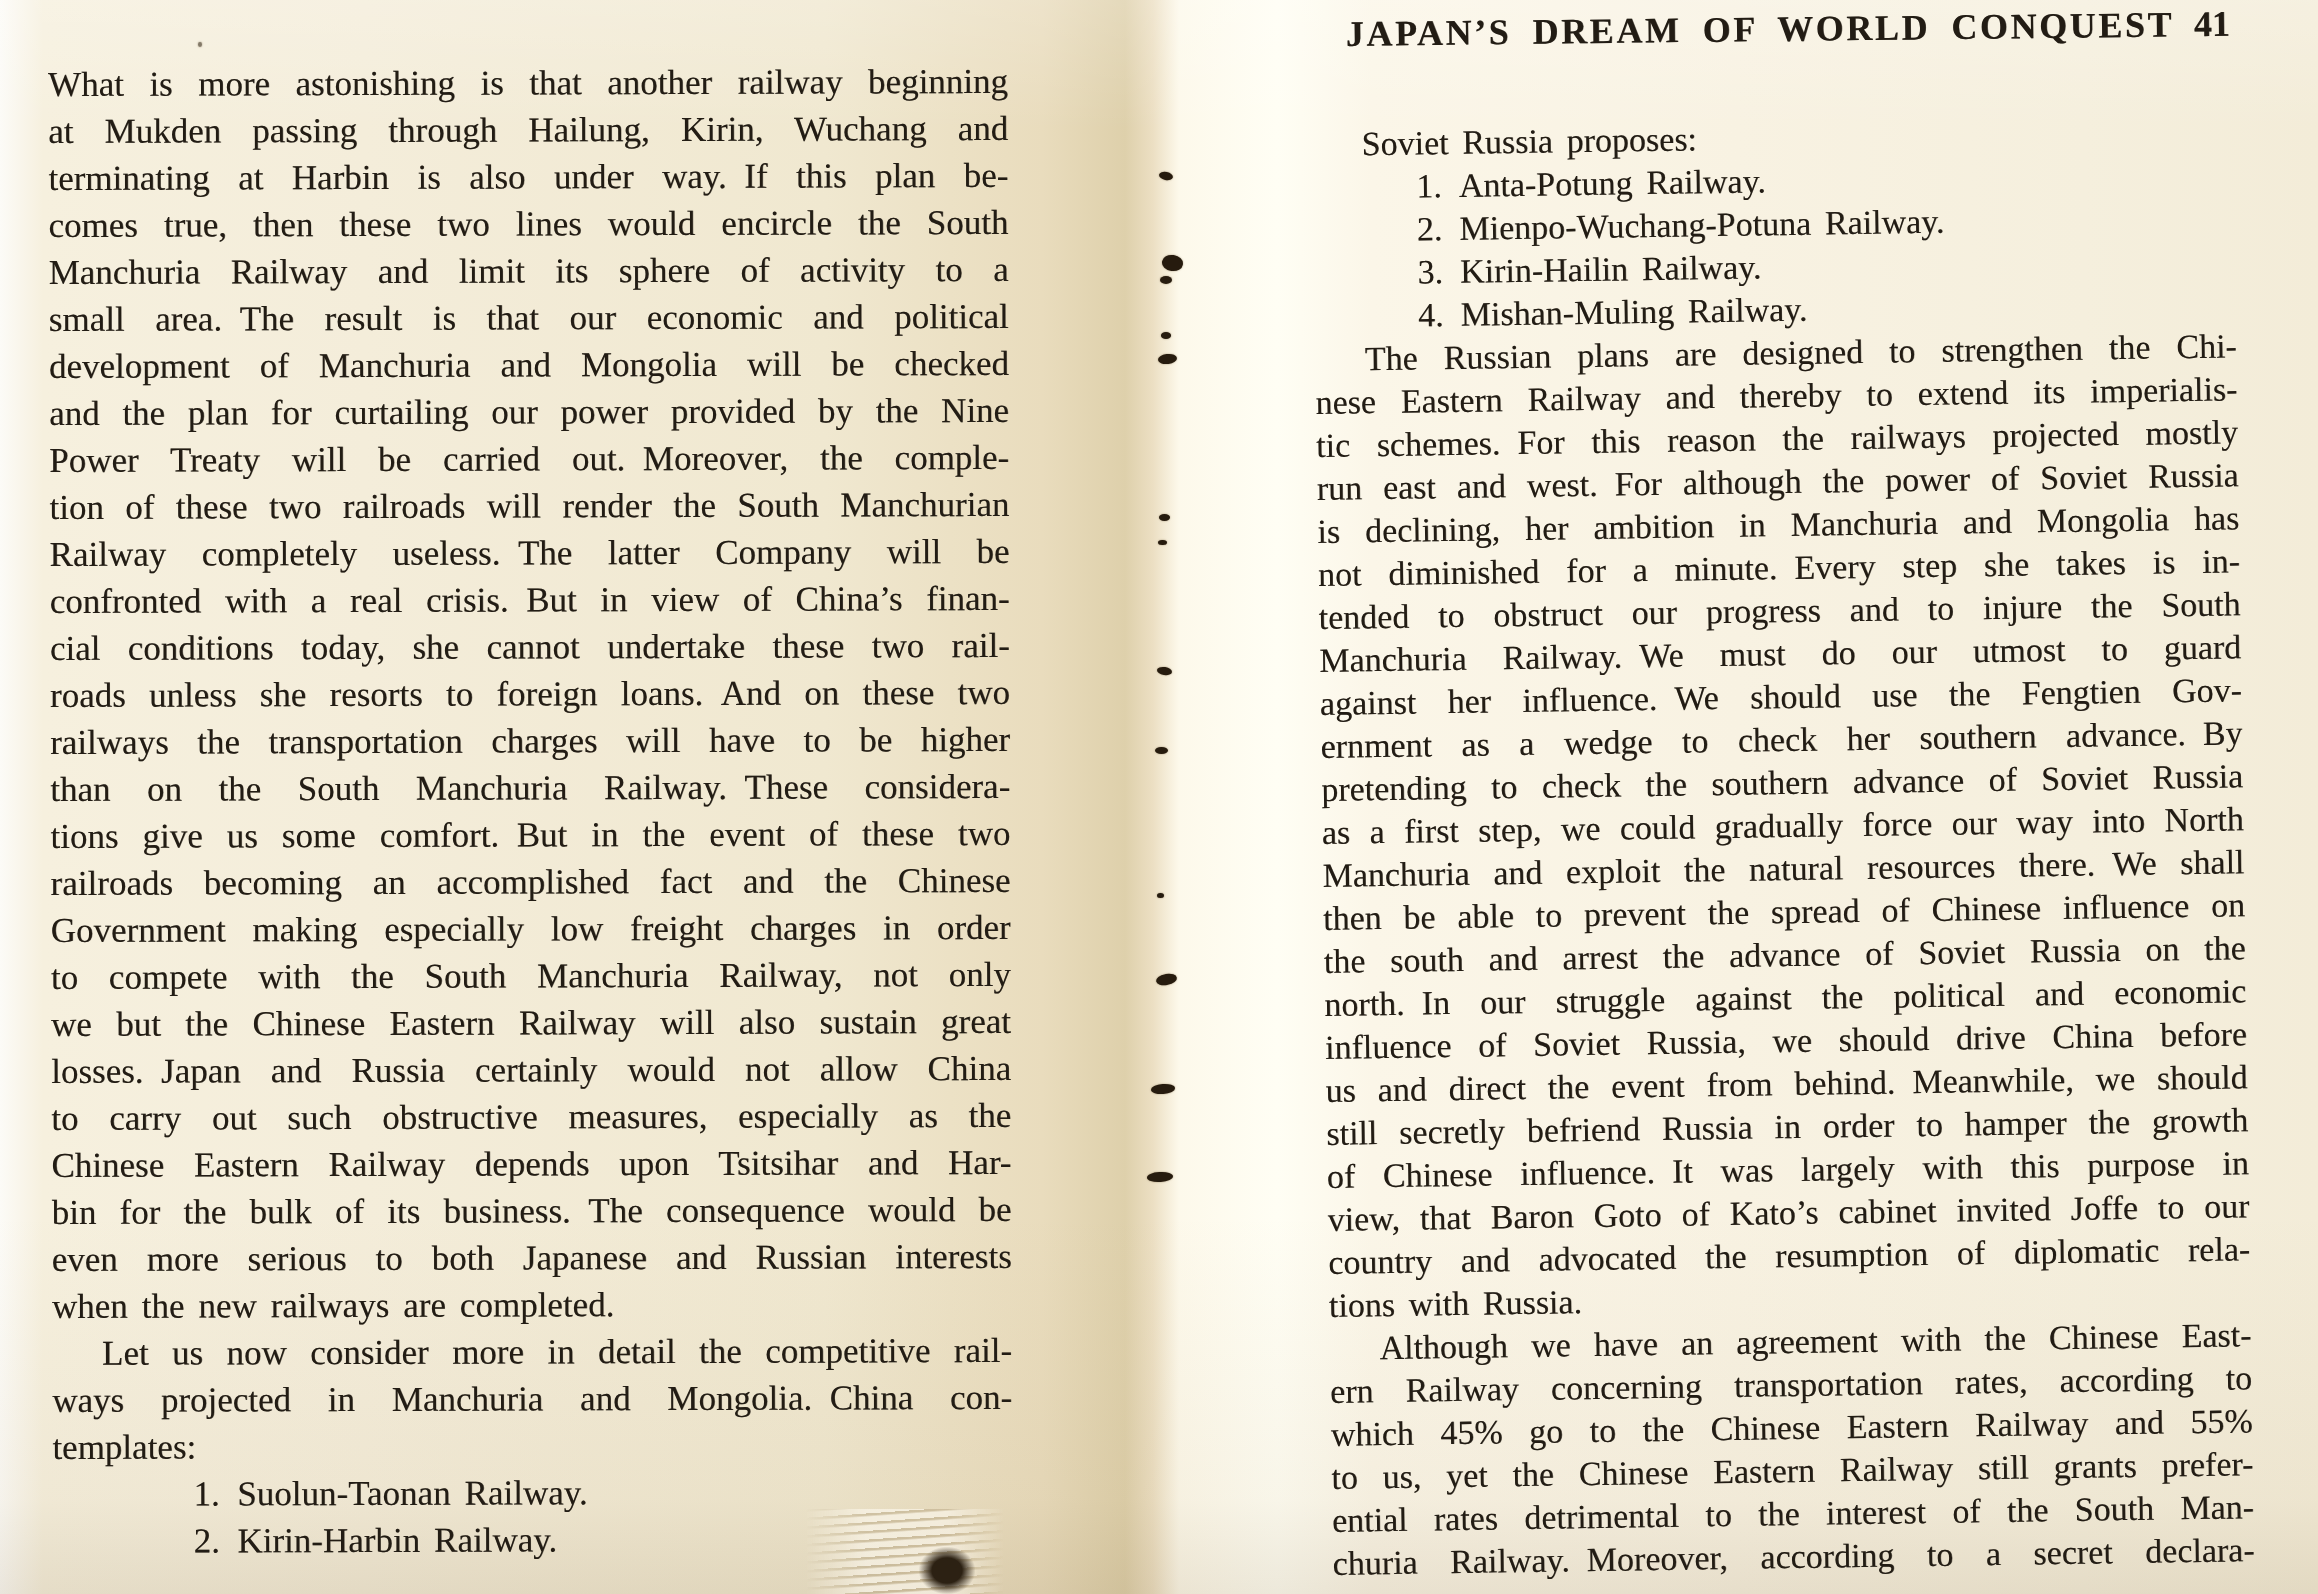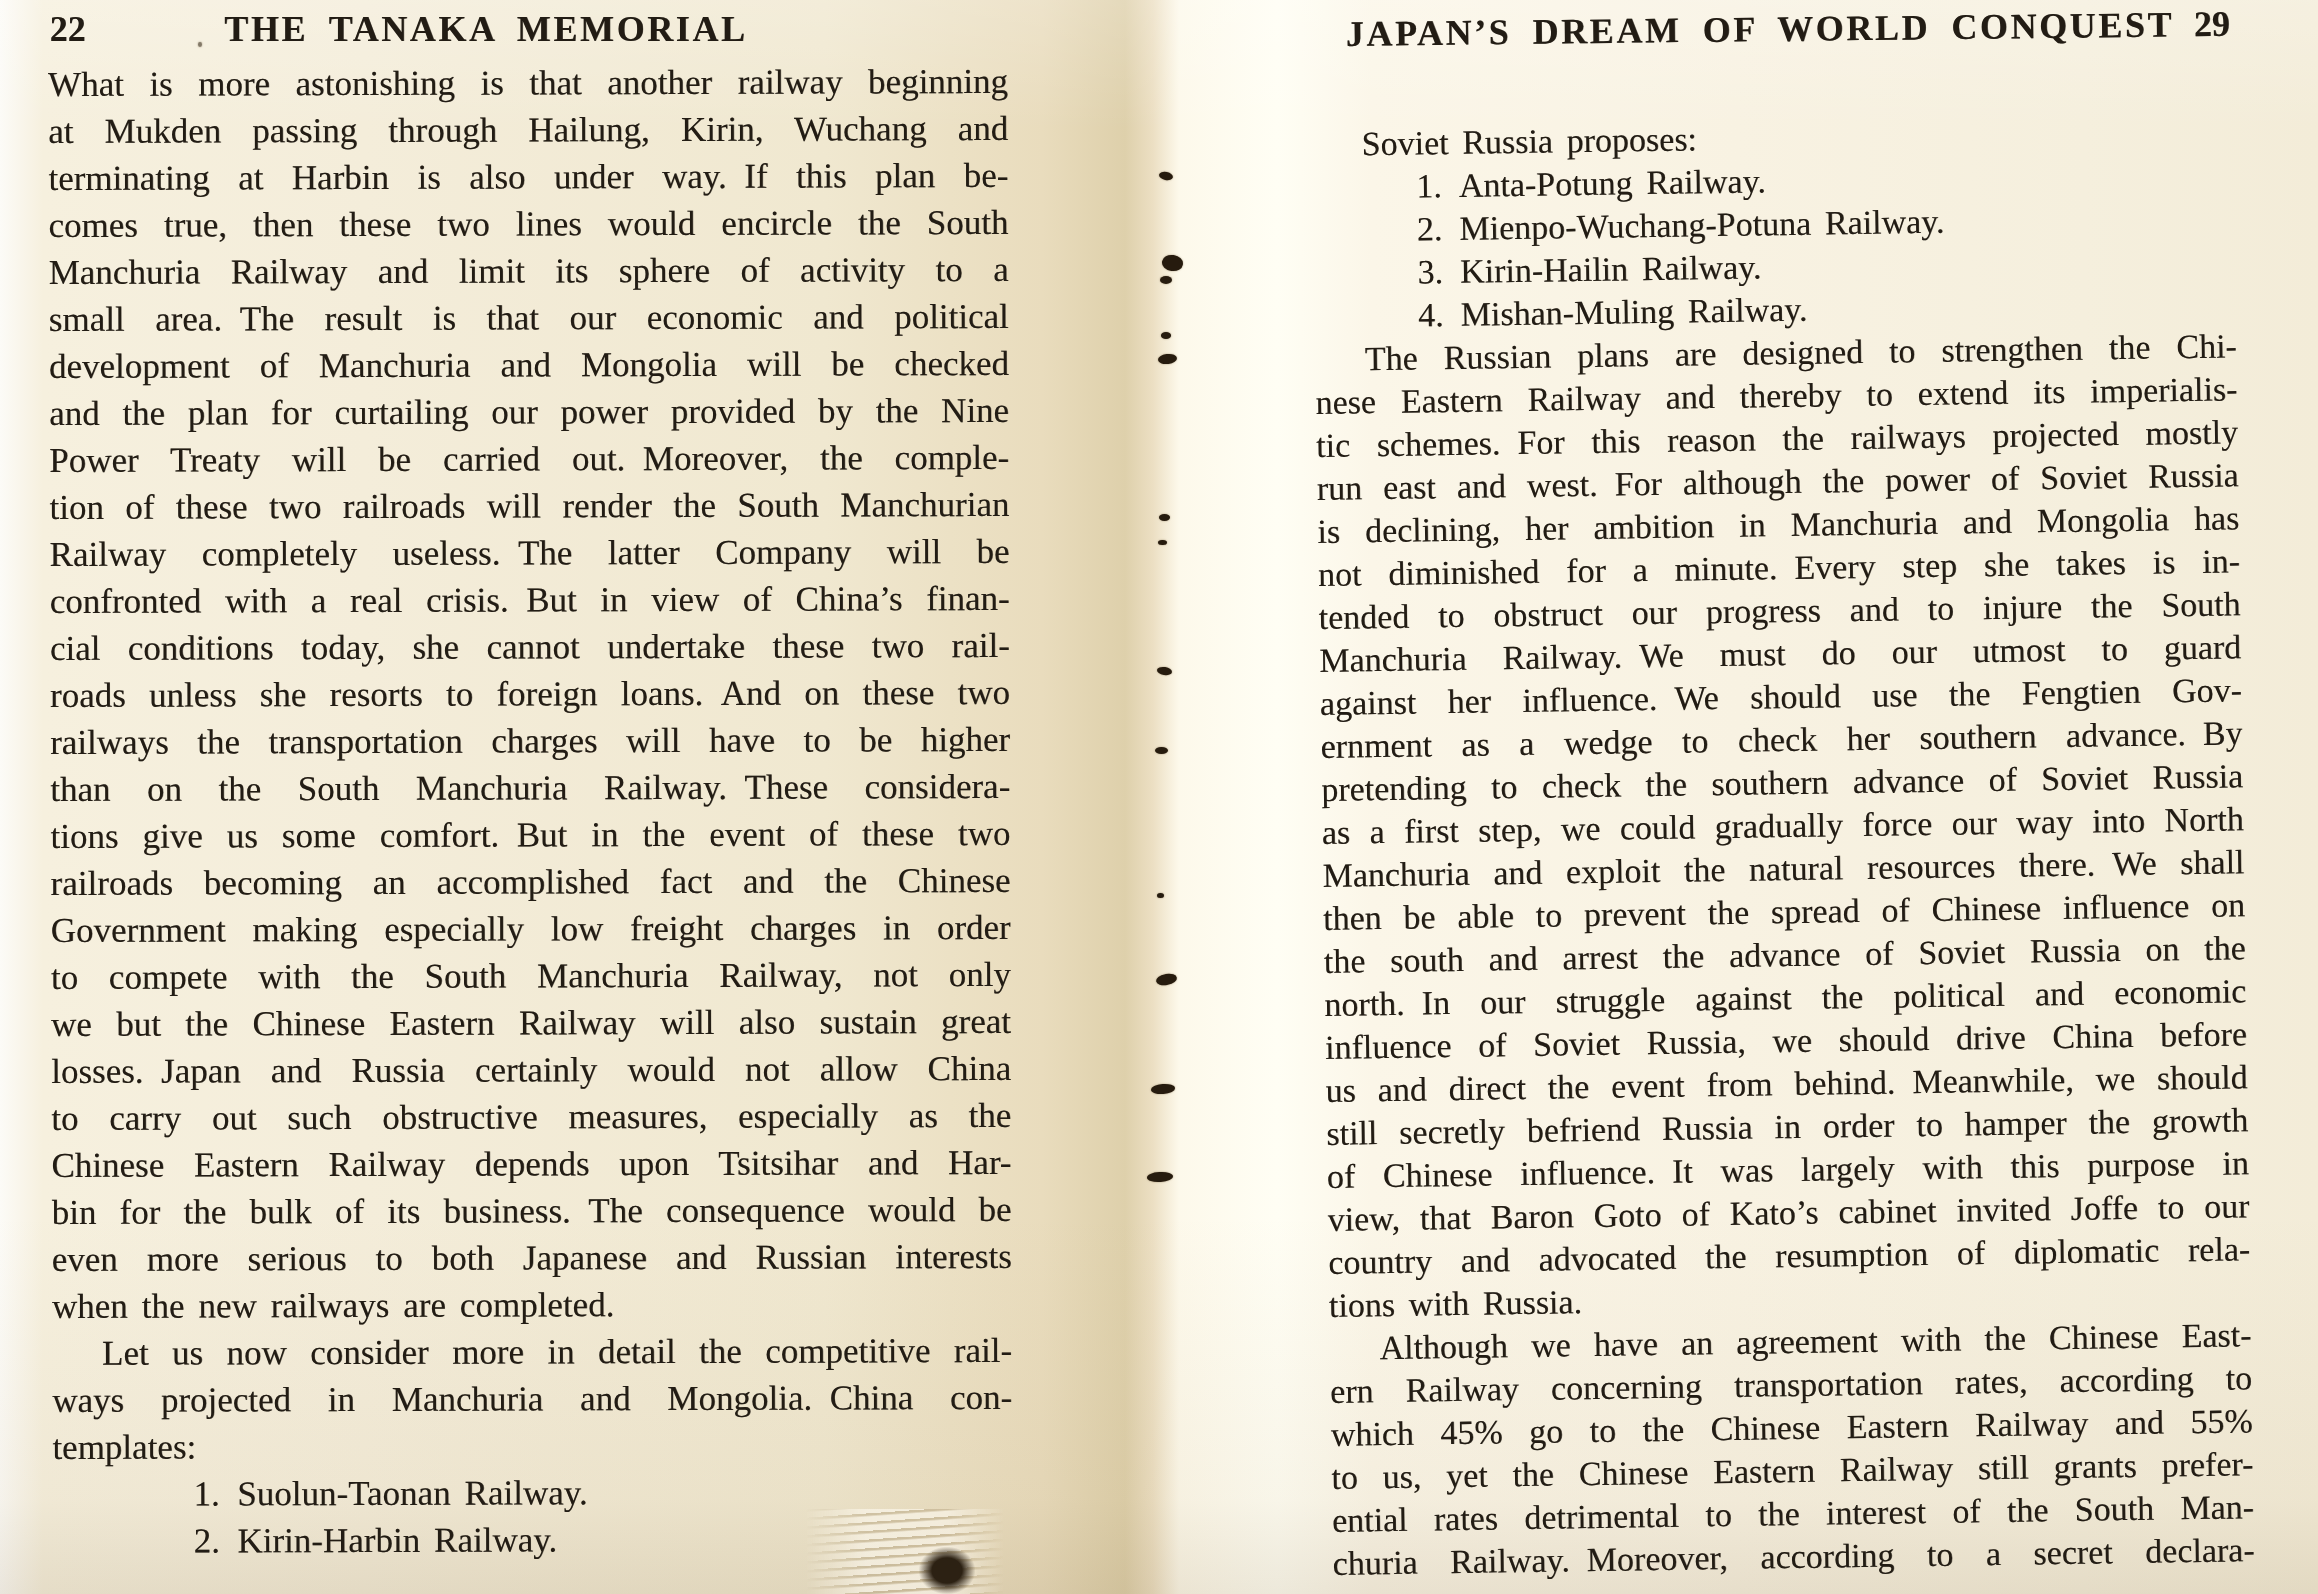--- a/index.html
+++ b/index.html
@@ -81,10 +81,6 @@
 <div class="speck" style="left:1147px;top:1172px;width:26px;height:10.4px;transform:rotate(-3deg)"></div>
 
 <div id="left-page" class="page">
-  <div class="header">
-    <span class="pgnum">22</span>
-    <span class="rtitle">THE TANAKA MEMORIAL</span>
-  </div>
   <div class="body">
       <div class="ln j">What is more astonishing is that another railway beginning</div>
       <div class="ln j">at Mukden passing through Hailung, Kirin, Wuchang and</div>

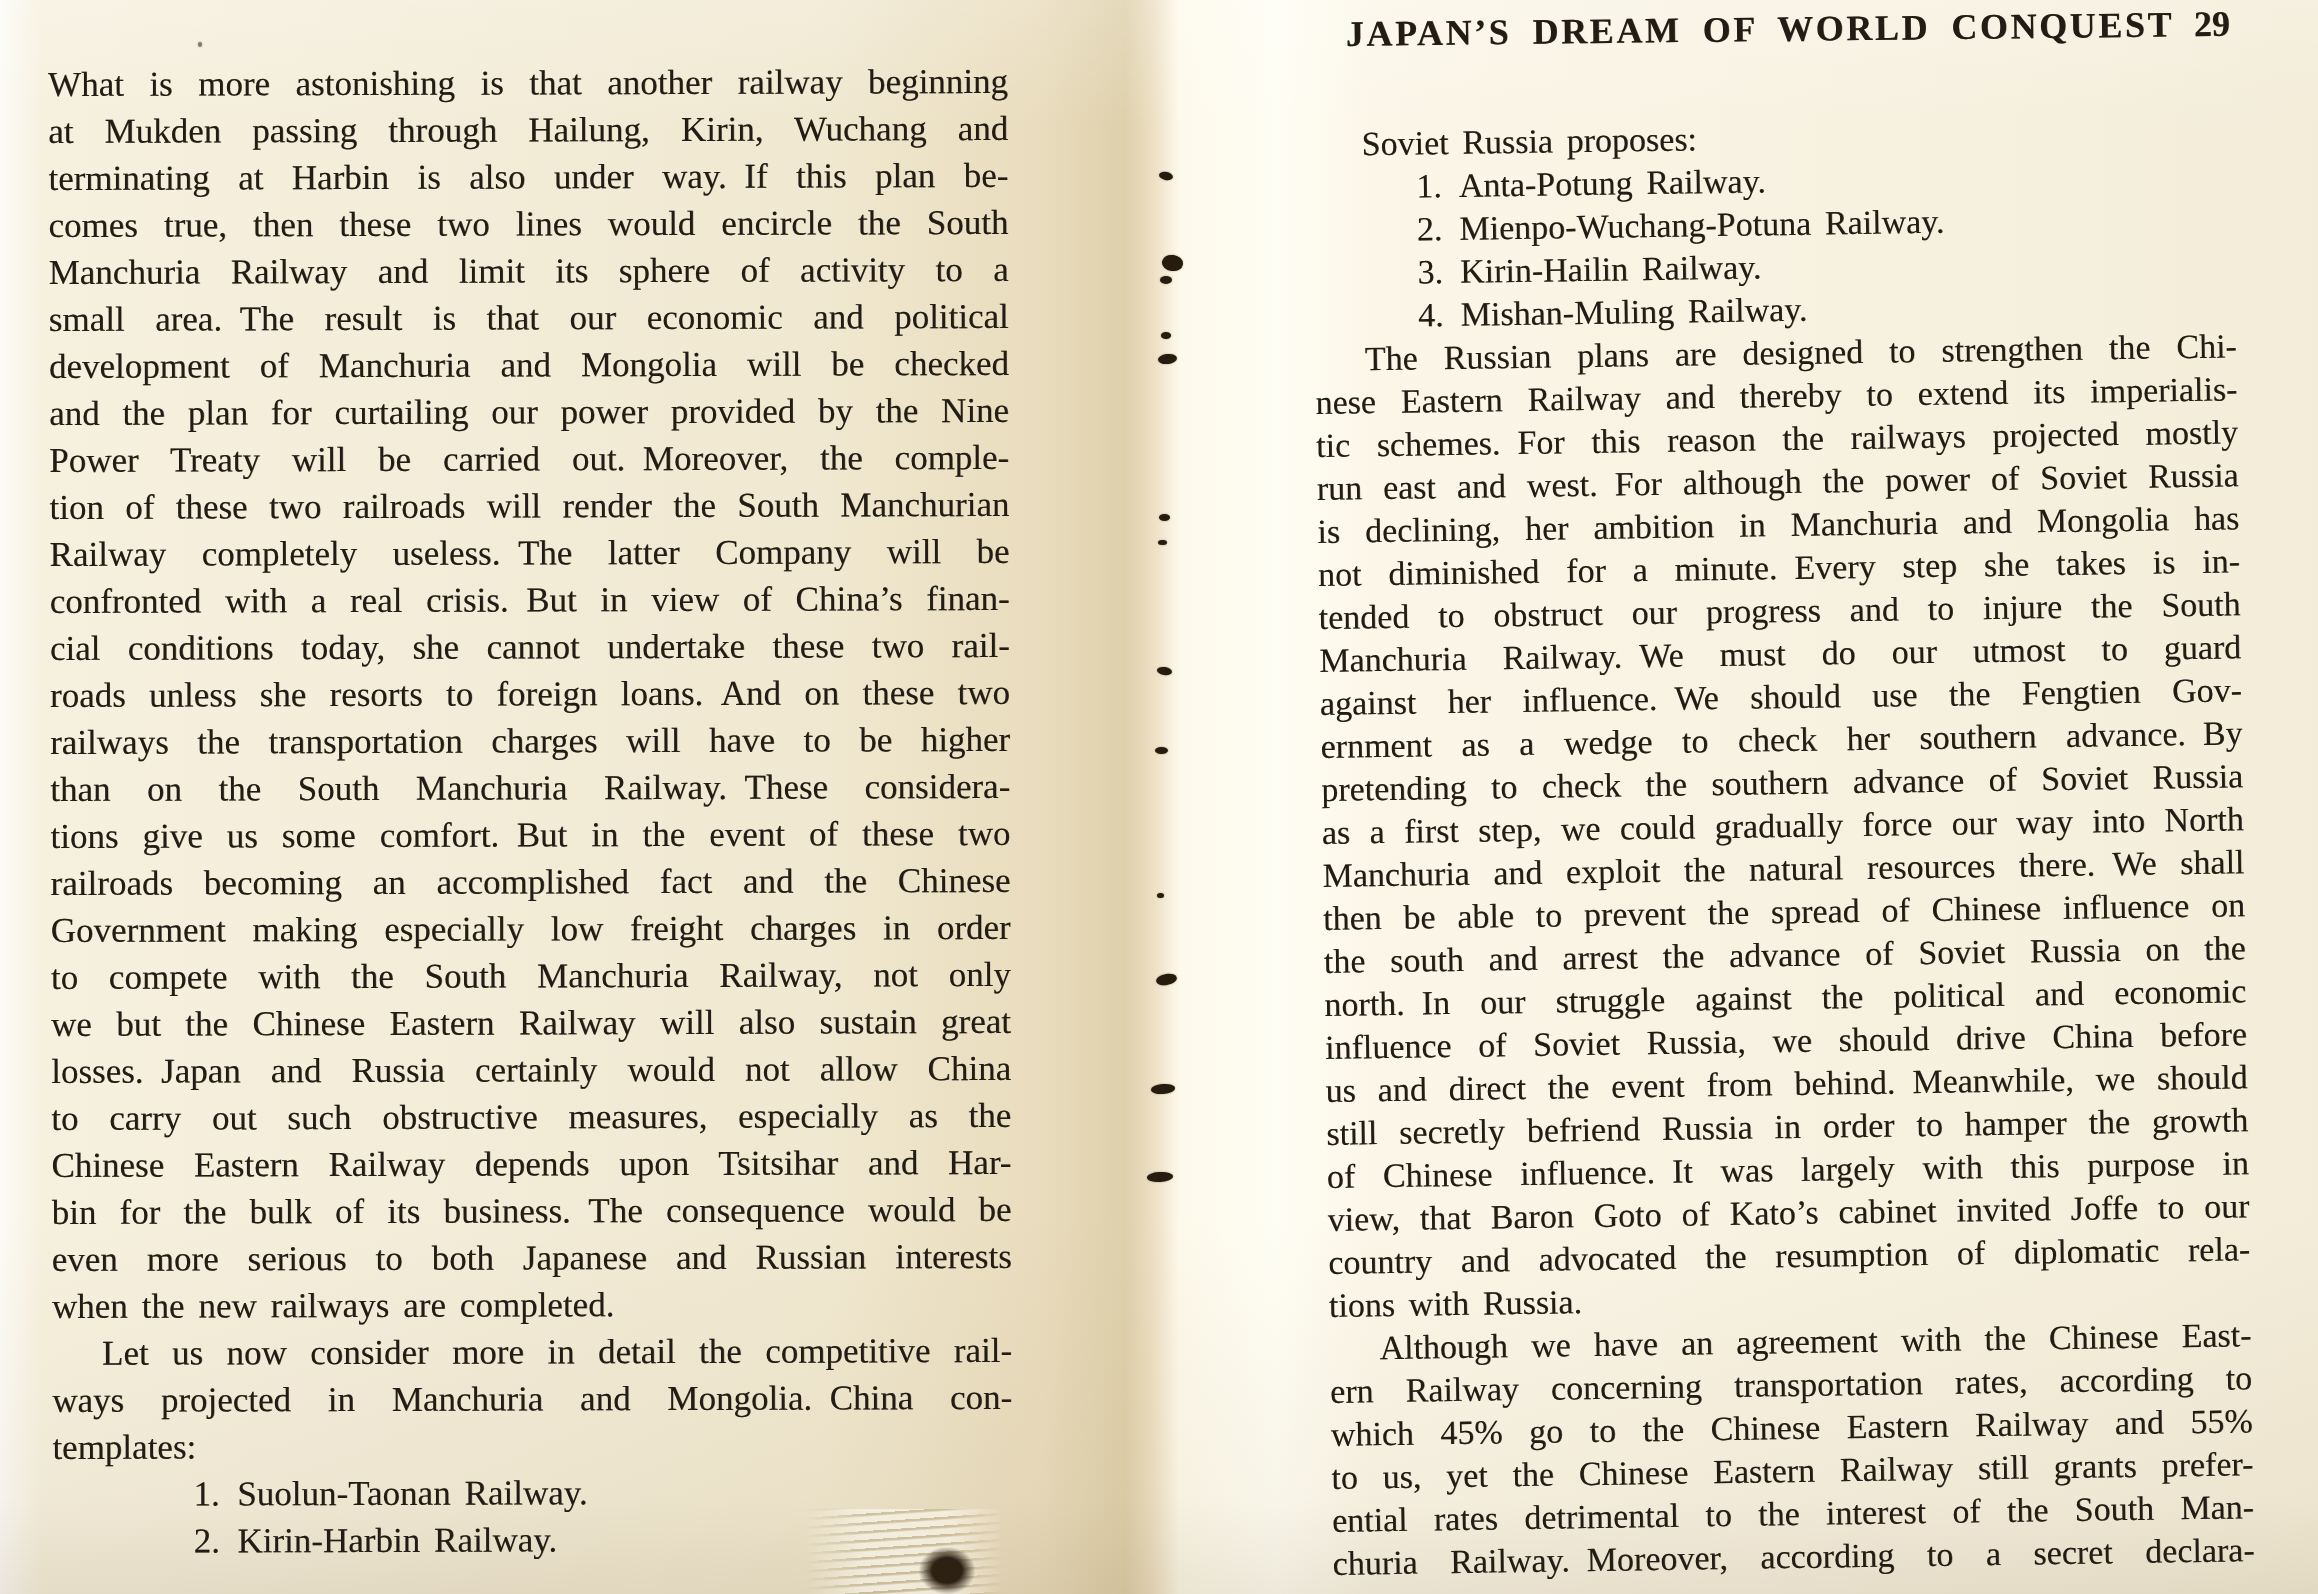--- a/index.html
+++ b/index.html
@@ -120,7 +120,7 @@
 <div id="right-page" class="page">
   <div class="header">
     <span class="rtitle">JAPAN’S DREAM OF WORLD CONQUEST</span>
-    <span class="pgnum">29</span>
+    <span class="pgnum">41</span>
   </div>
   <div class="body">
       <div class="ln l ind">Soviet Russia proposes:</div>

